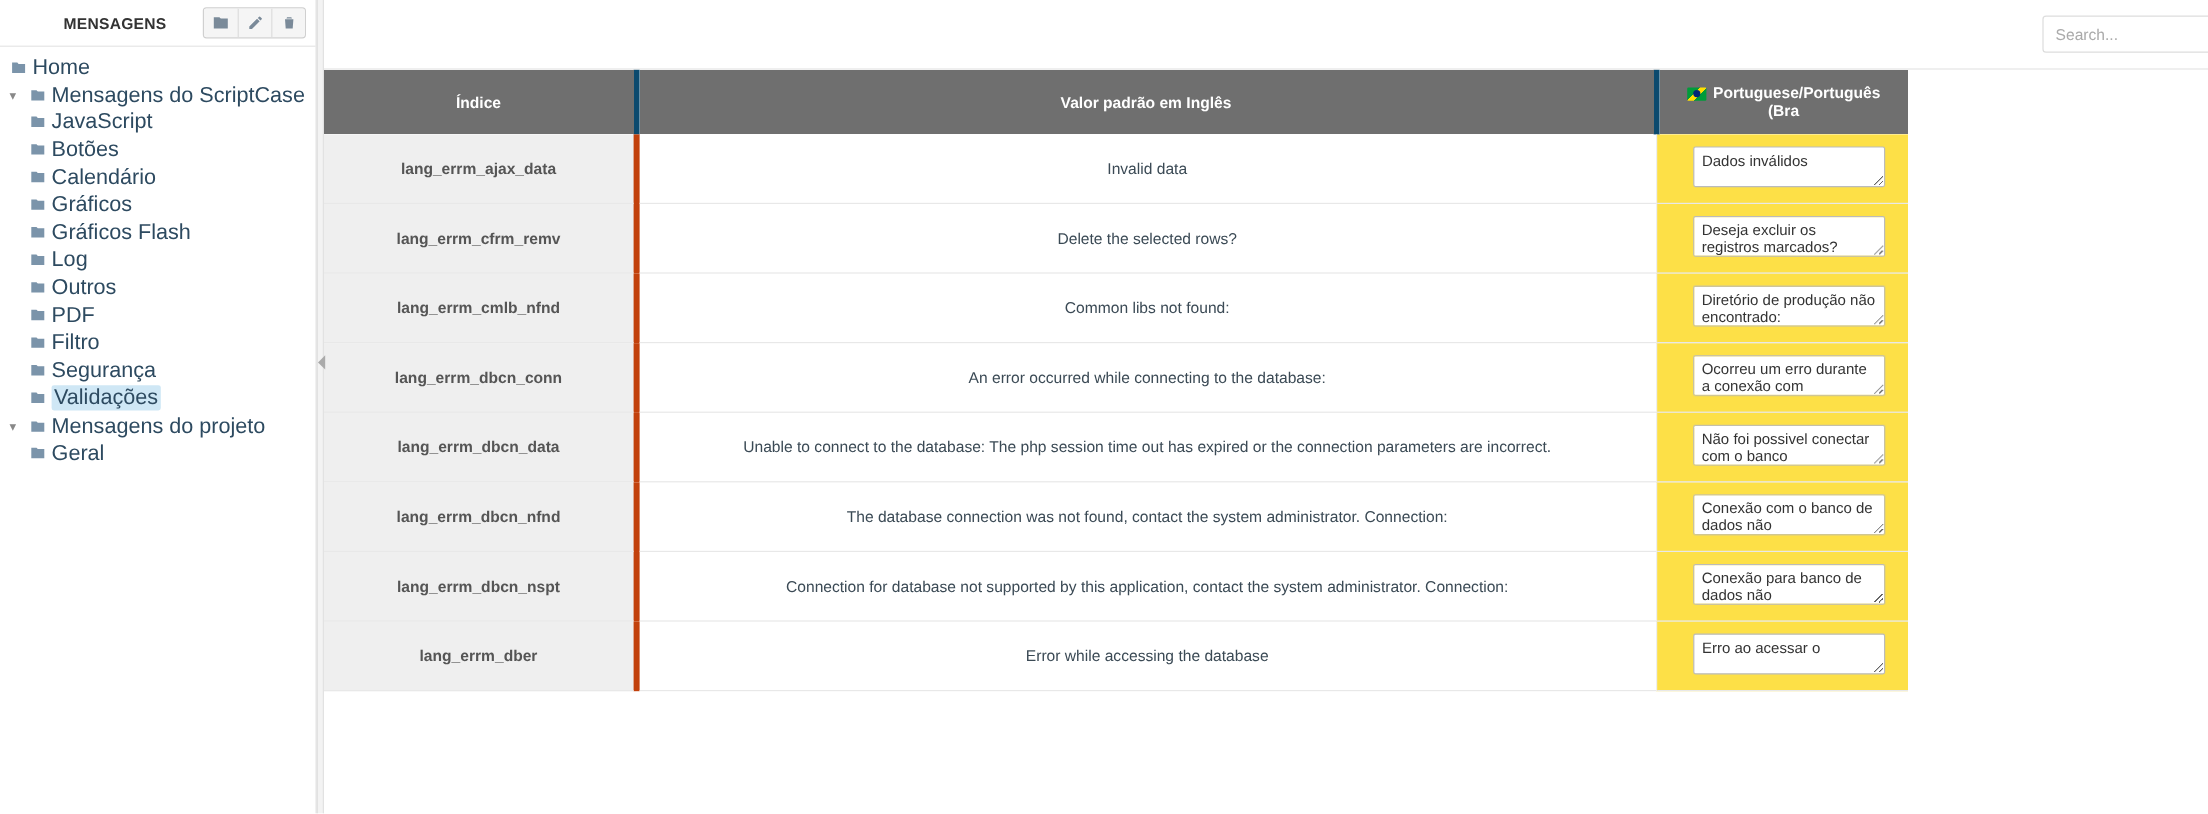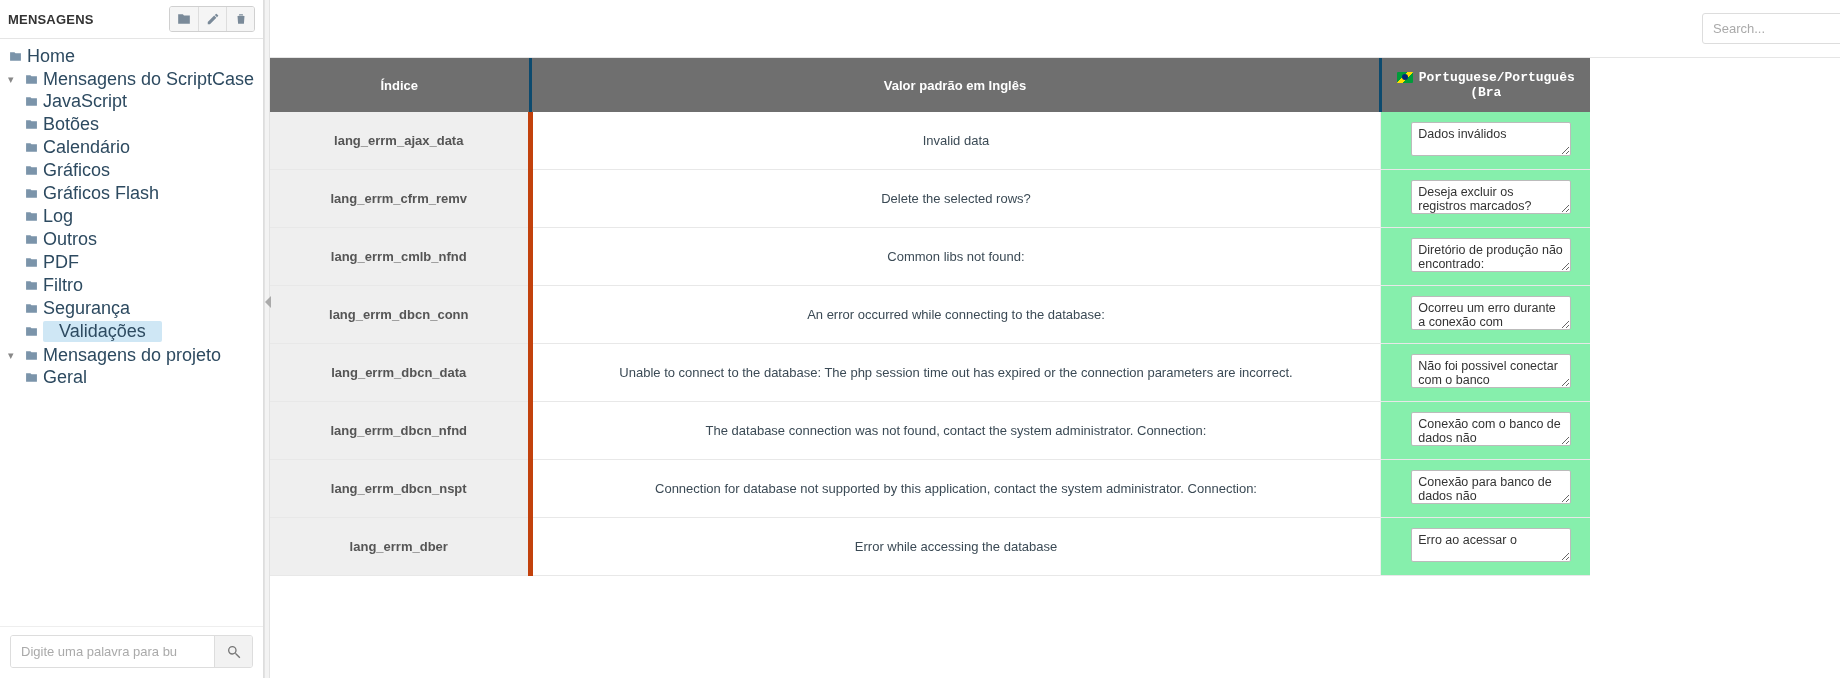--- a/index.html
+++ b/index.html
@@ -9,7 +9,7 @@
   
   .sidebar { width: 264px; border-right: 1px solid #ddd; display: flex; flex-direction: column; background: #fff; }
   .sidebar-header { display: flex; align-items: center; justify-content: space-between; padding: 6px 8px; border-bottom: 1px solid #e5e5e5; }
-  .sidebar-title { font-weight: bold; font-size: 13px; color: #333; letter-spacing: .2px; }
+  .sidebar-title { font-weight: bold; font-size: 13px; color: #333; letter-spacing: .2px; margin-left: 45px; }
   .sidebar-toolbar { display: flex; gap: 0; border: 1px solid #d0d0d0; border-radius: 3px; overflow: hidden; }
   .tb-btn { width: 28px; height: 24px; display: flex; align-items: center; justify-content: center; background: #f5f5f5; border-left: 1px solid #ddd; cursor: pointer; color: #7a8a99; }
   .tb-btn:first-child { border-left: none; }

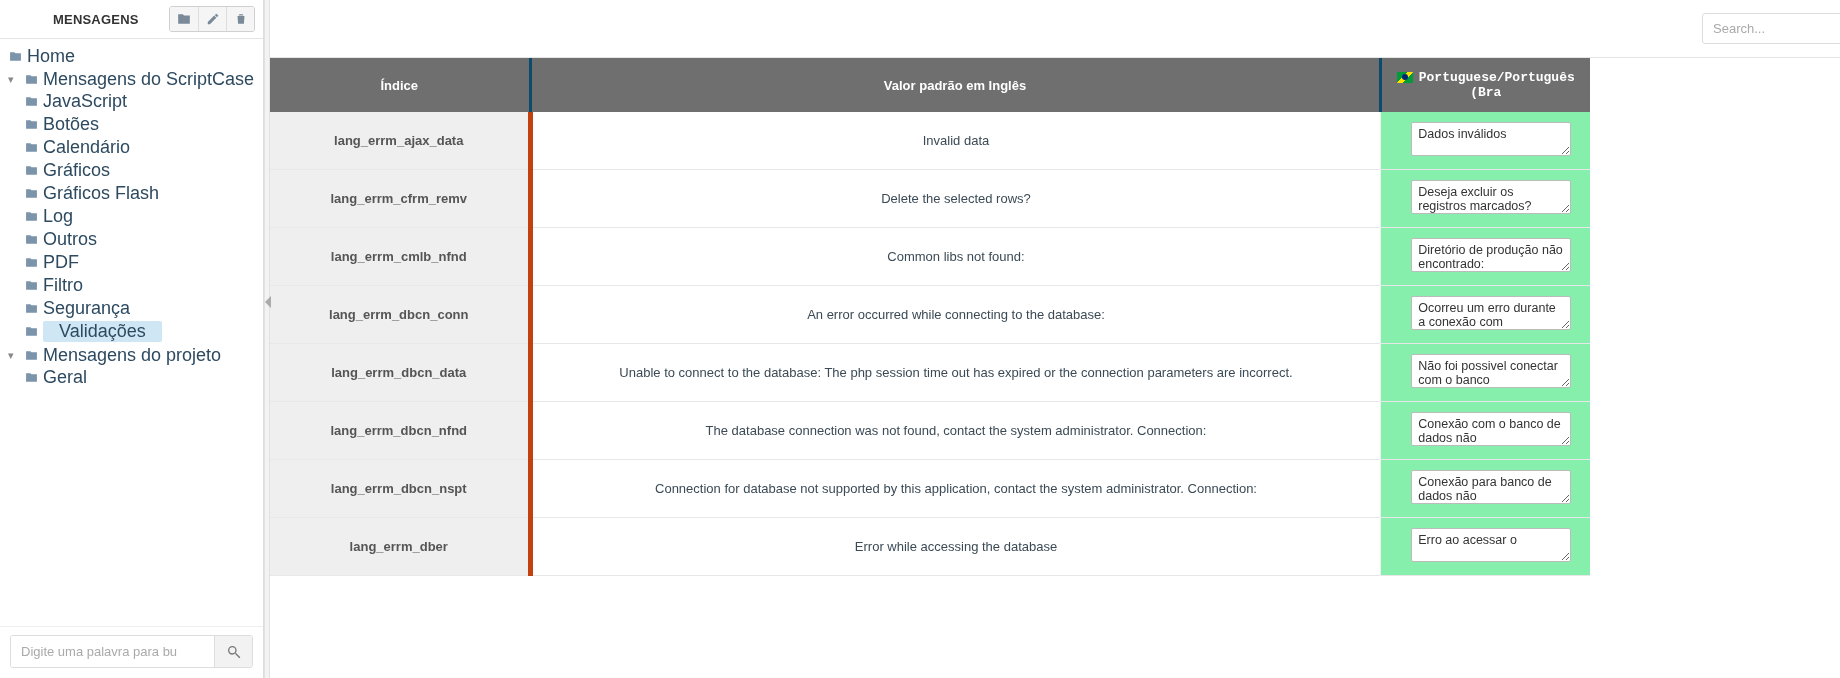--- a/index.html
+++ b/index.html
@@ -45,7 +45,7 @@
 
   .table-wrap { flex:1; overflow:auto; }
   table { width: 1320px; border-collapse: collapse; }
-  thead th { background:#6f6f6f; color:#fff; font-weight:bold; font-size:13px; padding:12px 10px; text-align:center; border-right:3px solid #0c4a6e; position:sticky; top:0; }
+  thead th { background:#6f6f6f; color:#fff; font-weight:bold; font-size:13px; padding:12px 10px; text-align:center; border-right:5px solid #0c4a6e; position:sticky; top:0; }
   thead th:last-child { border-right:none;font-family:Liberation Mono, monospace; }
   .flag { display:inline-block; width:16px; height:11px; margin-right:6px; vertical-align:middle; background: linear-gradient(135deg,#009b3a 0 40%, #fedf00 40% 60%, #009b3a 60% 100%); border-radius:1px; position:relative; }
   .flag::after{content:"";position:absolute;left:5px;top:2px;width:6px;height:6px;border-radius:50%;background:#002776;}

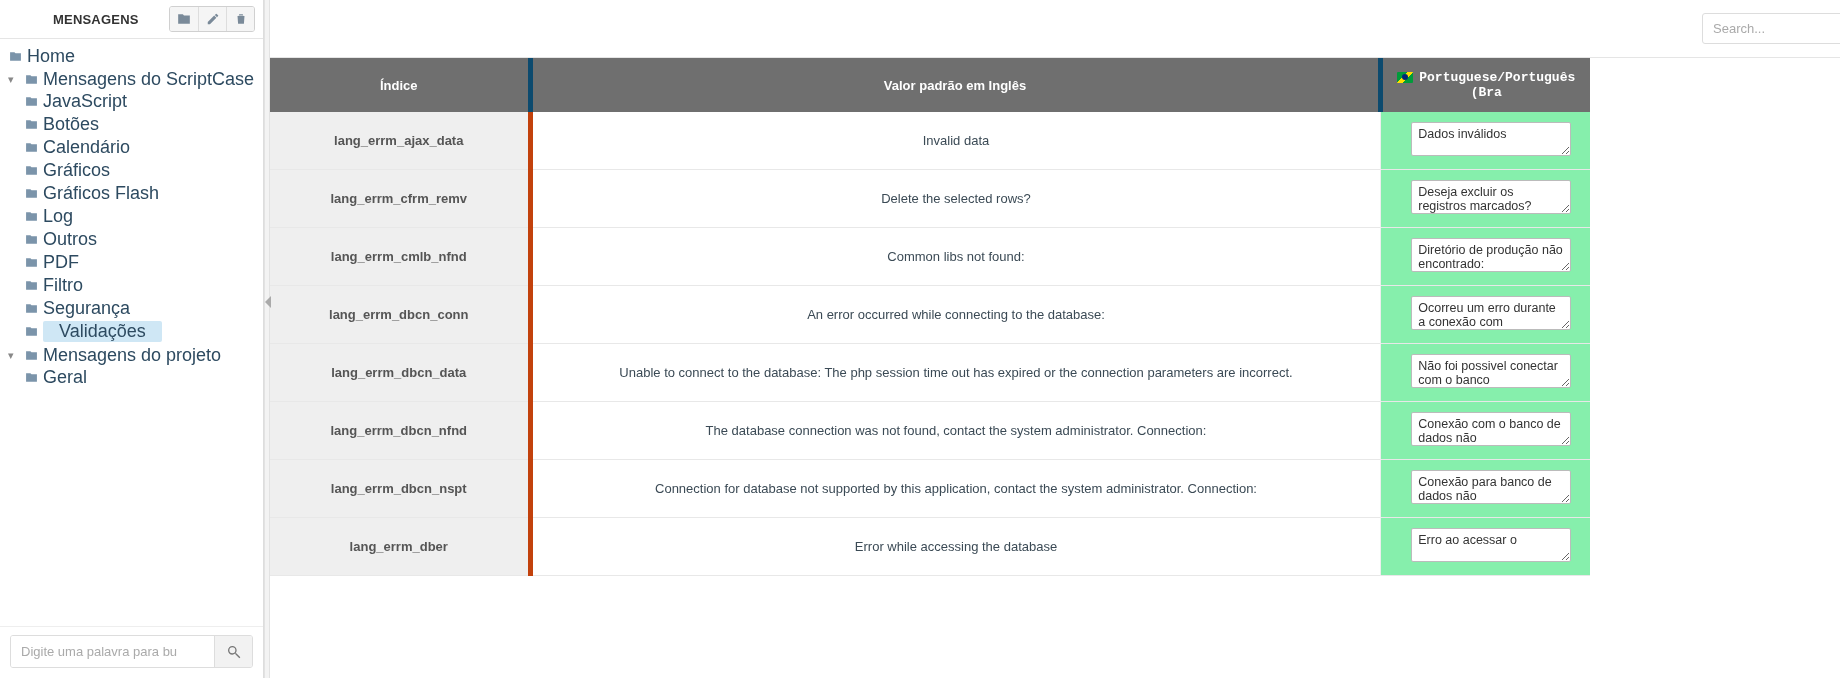--- a/index.html
+++ b/index.html
@@ -46,7 +46,7 @@
   .table-wrap { flex:1; overflow:auto; }
   table { width: 1320px; border-collapse: collapse; }
   thead th { background:#6f6f6f; color:#fff; font-weight:bold; font-size:13px; padding:12px 10px; text-align:center; border-right:5px solid #0c4a6e; position:sticky; top:0; }
-  thead th:last-child { border-right:none;font-family:Liberation Mono, monospace; }
+  thead th:last-child { border-right:none; }
   .flag { display:inline-block; width:16px; height:11px; margin-right:6px; vertical-align:middle; background: linear-gradient(135deg,#009b3a 0 40%, #fedf00 40% 60%, #009b3a 60% 100%); border-radius:1px; position:relative; }
   .flag::after{content:"";position:absolute;left:5px;top:2px;width:6px;height:6px;border-radius:50%;background:#002776;}
 

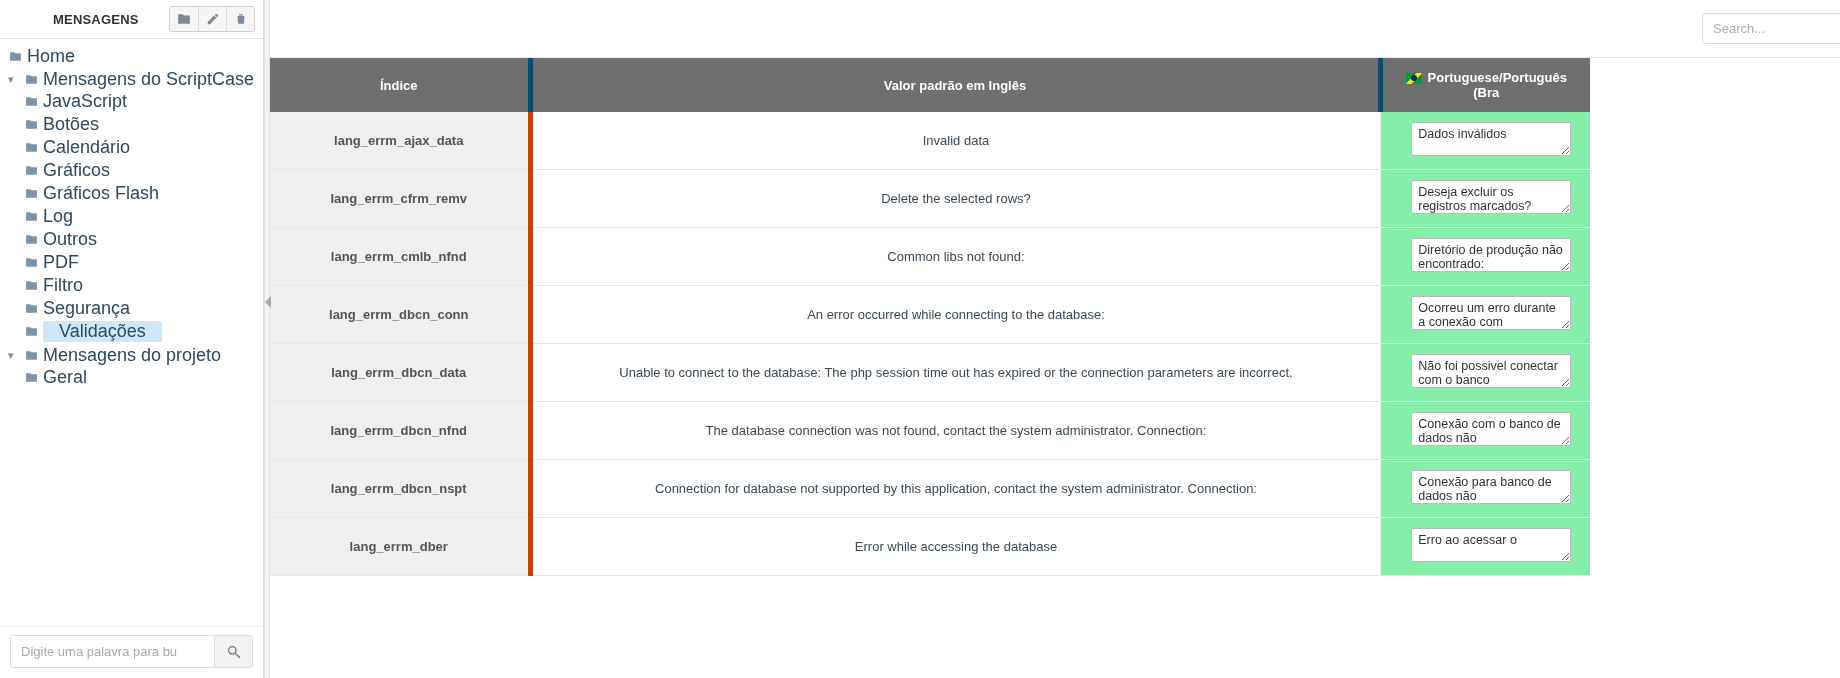--- a/index.html
+++ b/index.html
@@ -54,7 +54,7 @@
   tbody td { padding: 10px 12px; vertical-align: middle; font-size:13px; color:#3b4a55; }
   td.idx { width: 260px; background:#efefef; text-align:center; font-weight:bold; color:#555; border-right:5px solid #c2410c; }
   td.val { text-align:center; border-right:1px solid #eee; }
-  td.trans { width: 210px; background:#86efac; text-align:center;padding-left:24px; }
+  td.trans { width: 210px; background:#fde047; text-align:center;padding-left:24px; }
   .trans textarea { width: 160px; height: 34px; resize: both; border:1px solid #bbb; border-radius:2px; padding:4px 6px; font-family:inherit; font-size:12.5px; color:#333; overflow:auto; }
 
 </style>

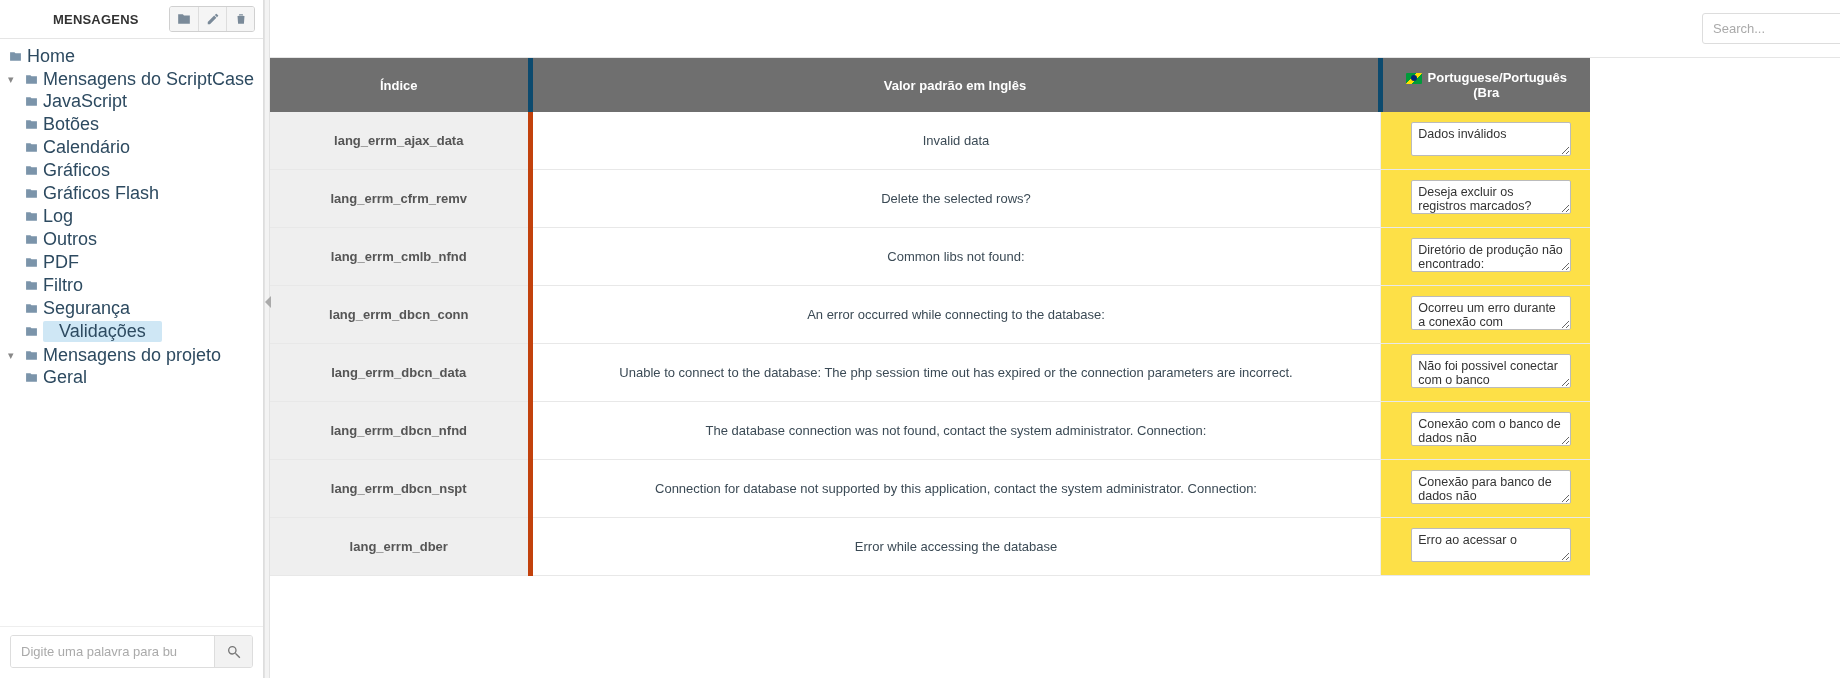--- a/index.html
+++ b/index.html
@@ -24,7 +24,7 @@
   .node .folder-icon svg { width: 15px; height: 13px; }
   .node .expander { width: 12px; display:inline-flex; color:#888; font-size:11px; }
   .node-label { color: #2d4a60; font-size: 18px; }
-  .node.selected .node-label { background: #cfe7f5; border-radius: 2px; padding: 0 16px; }
+  .node.selected .node-label { background: #cfe7f5; border-radius: 2px; padding: 0 2px; }
 
   .sidebar-footer { padding: 8px 10px 10px; border-top: 1px solid #eee; display:flex; }
   .search-box { flex:1; display:flex; border:1px solid #ddd; border-radius:3px; overflow:hidden; }

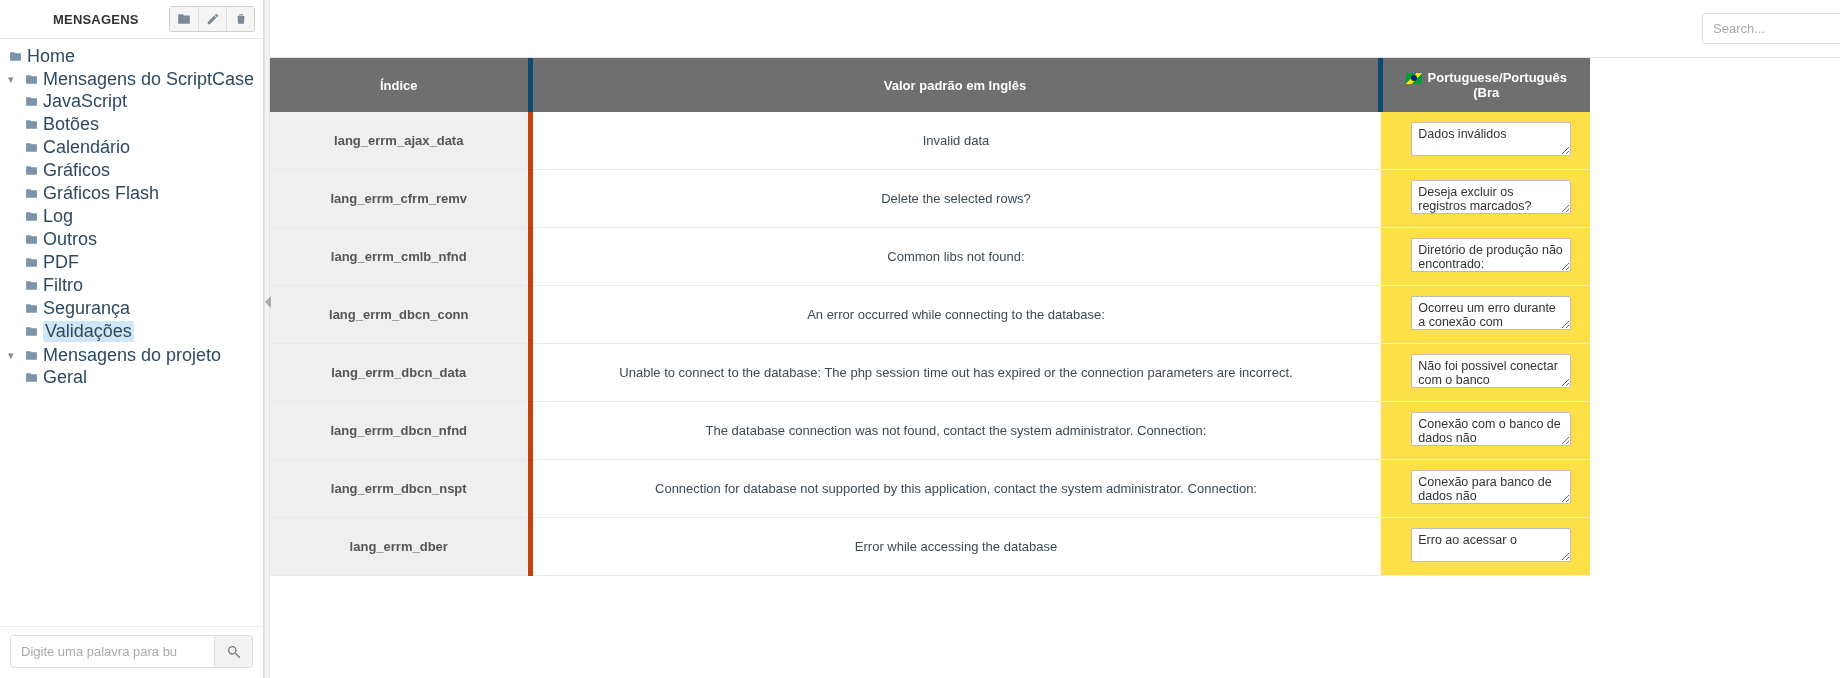--- a/index.html
+++ b/index.html
@@ -245,16 +245,6 @@
         </ul>
     </nav>
 
-    <div class="sidebar-footer">
-      <div class="search-box">
-        <input type="text" placeholder="Digite uma palavra para bu" style="">
-        <div class="search-btn">
-          <svg viewBox="0 0 24 24">
-              <path fill="currentColor" d="M15.5 14h-.79l-.28-.27A6.471 6.471 0 0 0 16 9.5 6.5 6.5 0 1 0 9.5 16a6.471 6.471 0 0 0 4.23-1.57l.27.28v.79L20 21.49 21.49 20 15.5 14zM9.5 14A4.5 4.5 0 1 1 14 9.5 4.505 4.505 0 0 1 9.5 14z"></path>
-            </svg>
-        </div>
-      </div>
-    </div>
   </aside>
 
   <div class="divider"></div>

